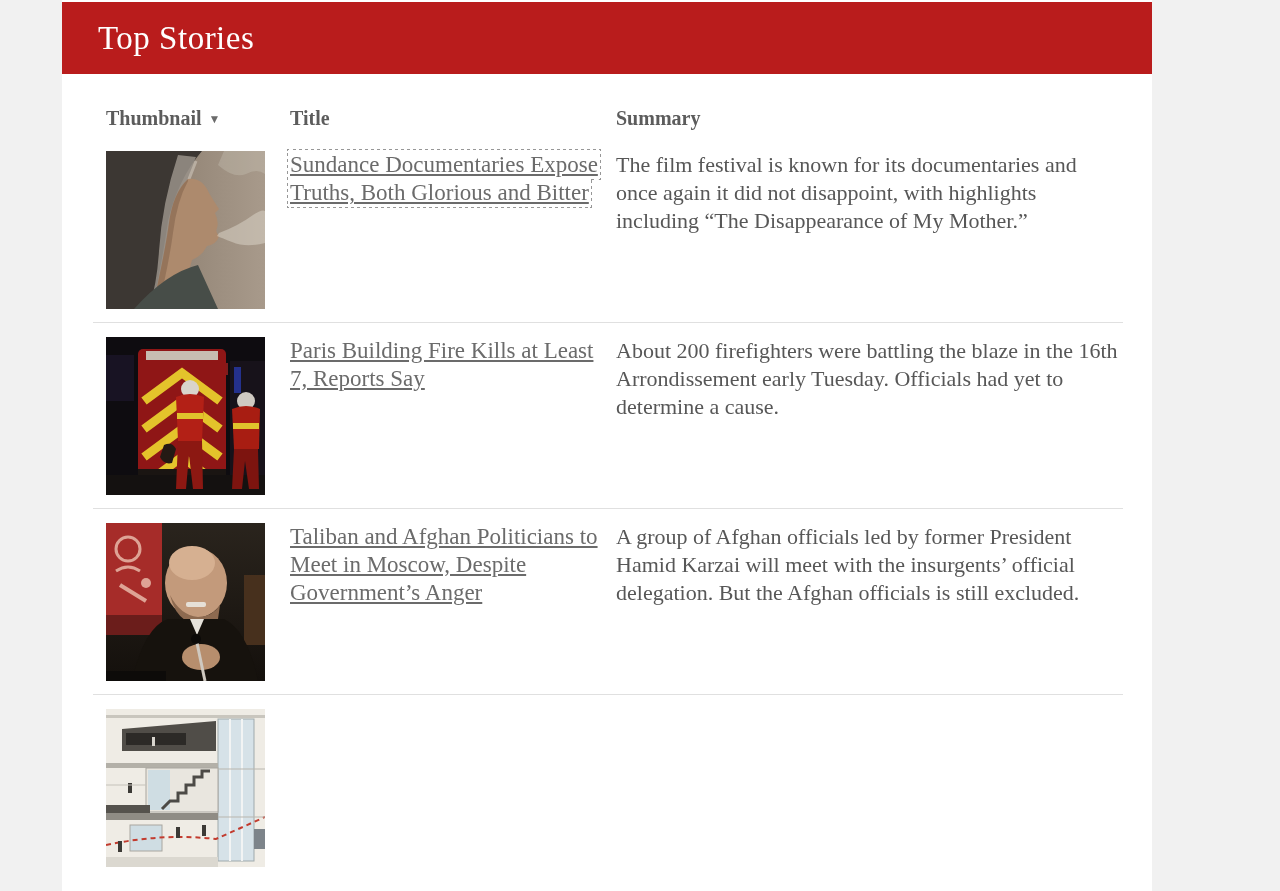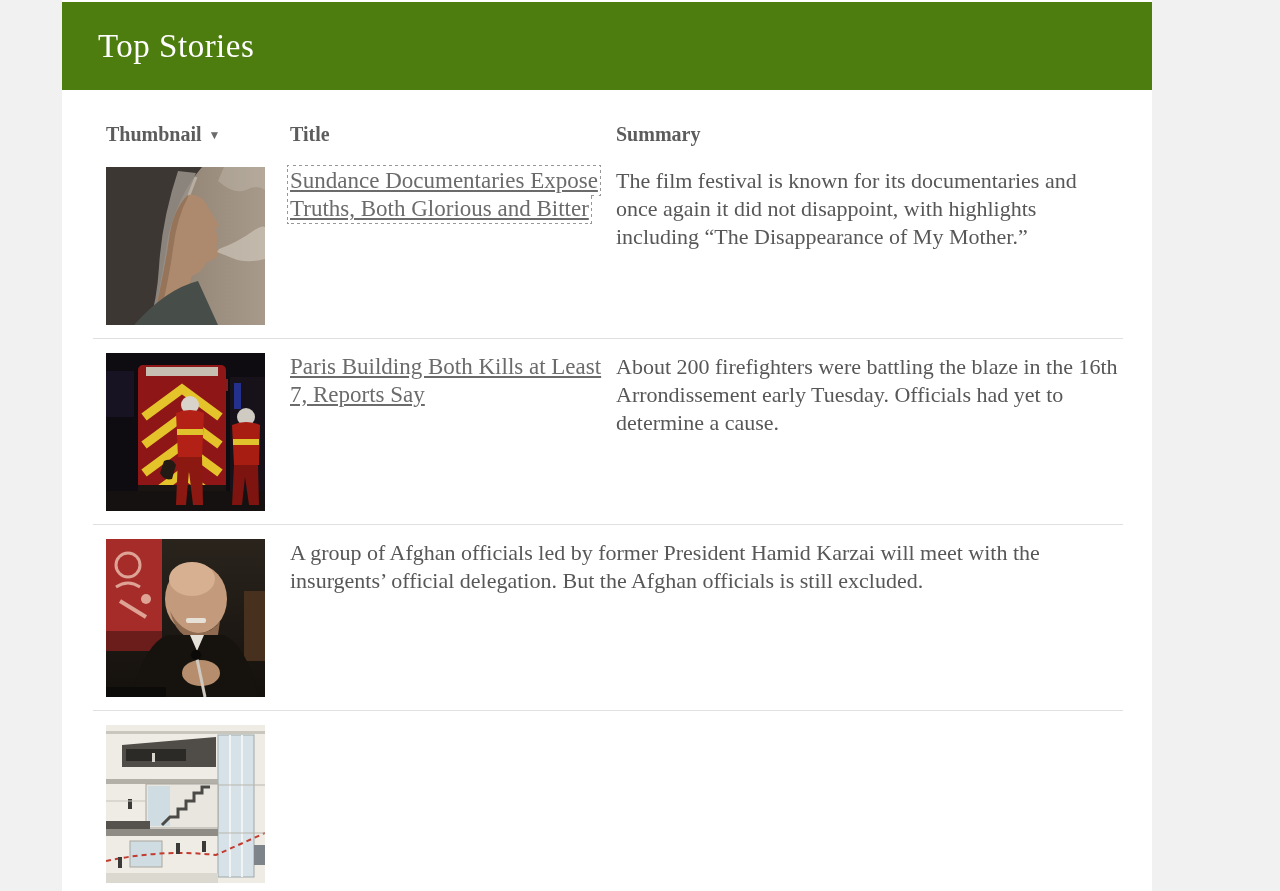--- a/index.html
+++ b/index.html
@@ -17,8 +17,8 @@
   }
   .header-bar {
     margin-top: 2px;
-    height: 88px;
-    background: #4d7c0f;
+    height: 72px;
+    background: #b91c1c;
     display: flex; align-items: center;
     padding-left: 36px;
   }

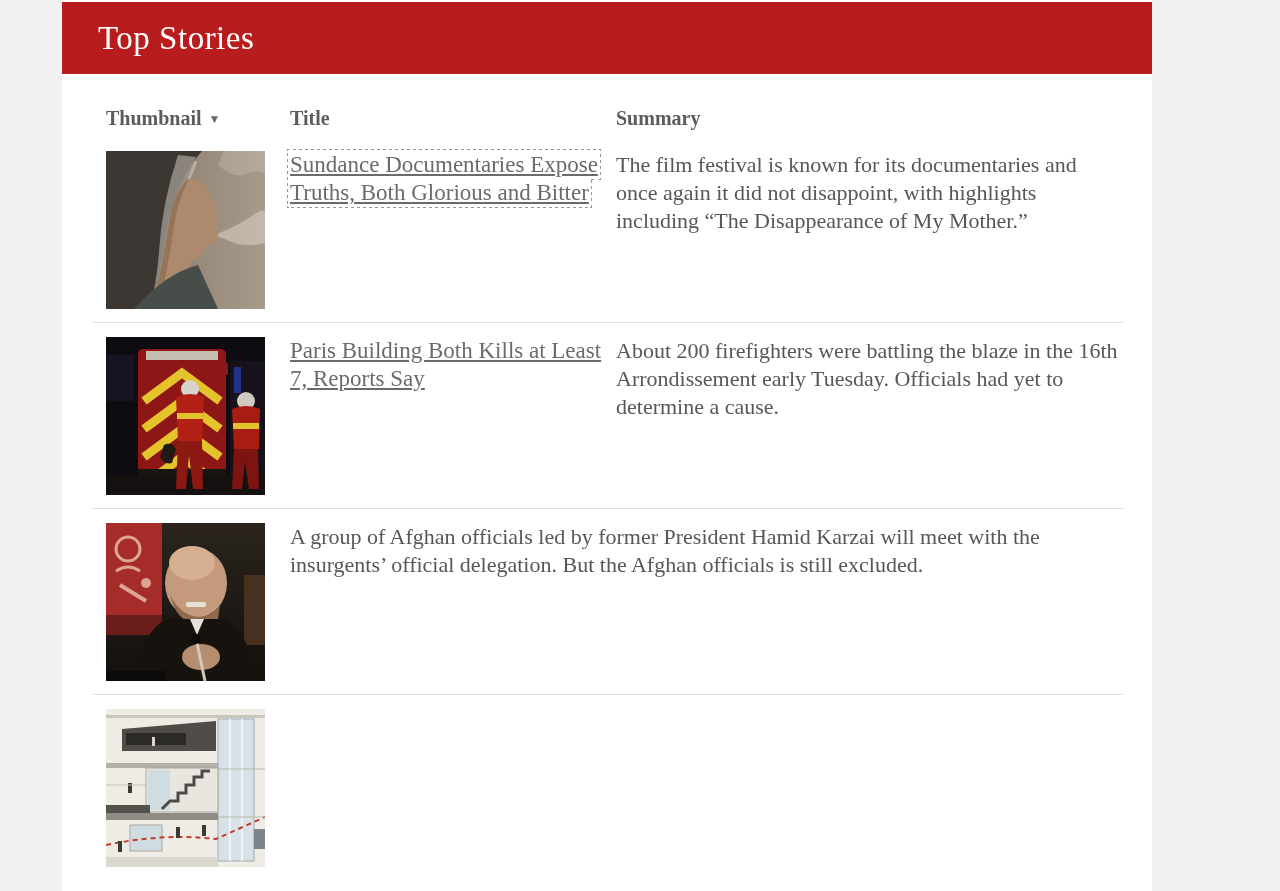--- a/index.html
+++ b/index.html
@@ -141,7 +141,7 @@
         </div>
       </div>
       <div class="c2">
-        <a class="title-link">Paris Building Both Kills at Least 7, Reports Say</a>
+        <a class="title-link">Paris Building Fire Kills at Least 7, Reports Say</a>
       </div>
       <div class="c3">
         <div class="summary">About 200 firefighters were battling the blaze in the 16th Arrondissement early Tuesday. Officials had yet to determine a cause.</div>

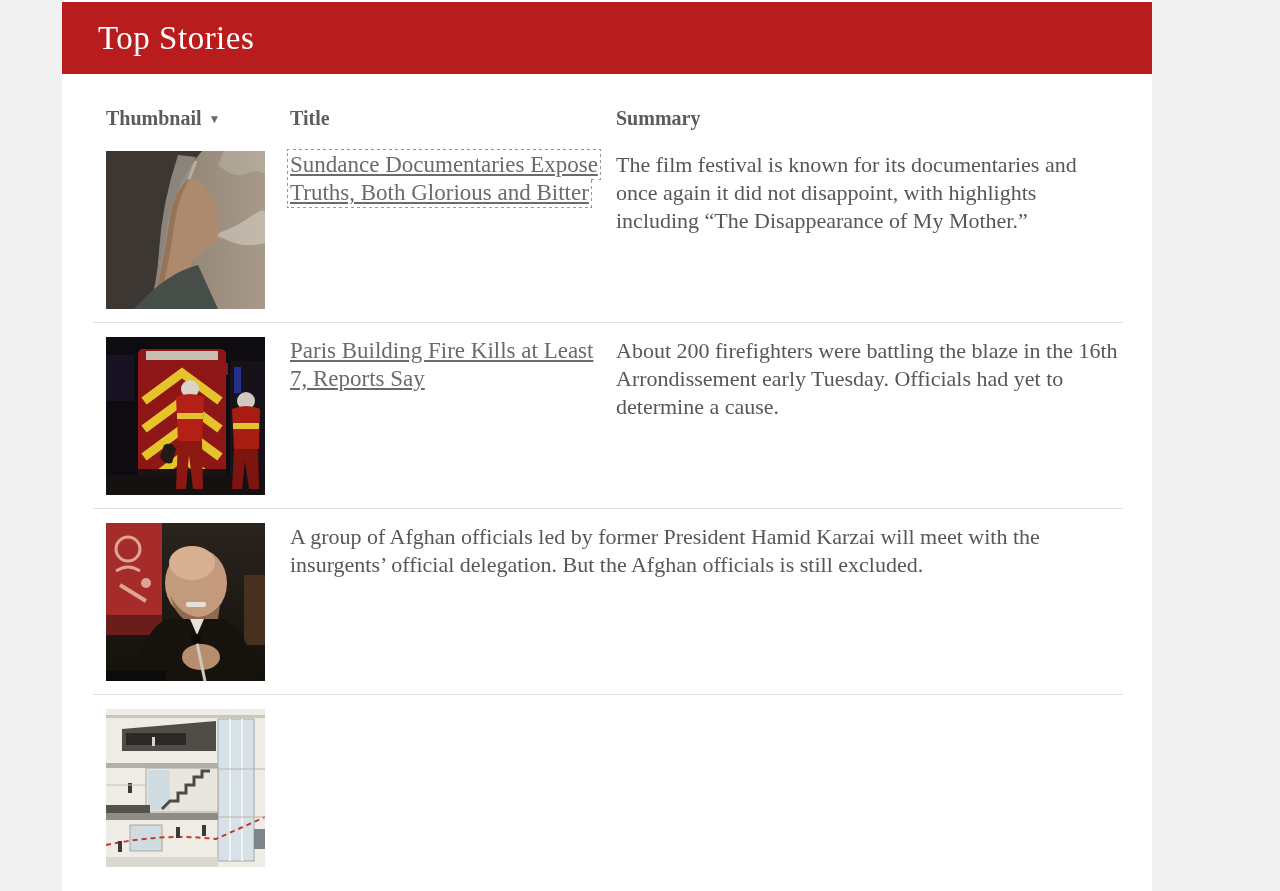--- a/index.html
+++ b/index.html
@@ -178,6 +178,9 @@
             <rect x="0" y="148" width="60" height="10" fill="#0d0b09"></rect>
           </svg>
         </div>
+      </div>
+      <div class="c2">
+        <a class="title-link">Taliban and Afghan Politicians to Meet in Moscow, Despite Government’s Anger</a>
       </div>
       <div class="c3">
         <div class="summary">A group of Afghan officials led by former President Hamid Karzai will meet with the insurgents’ official delegation. But the Afghan officials is still excluded.</div>

